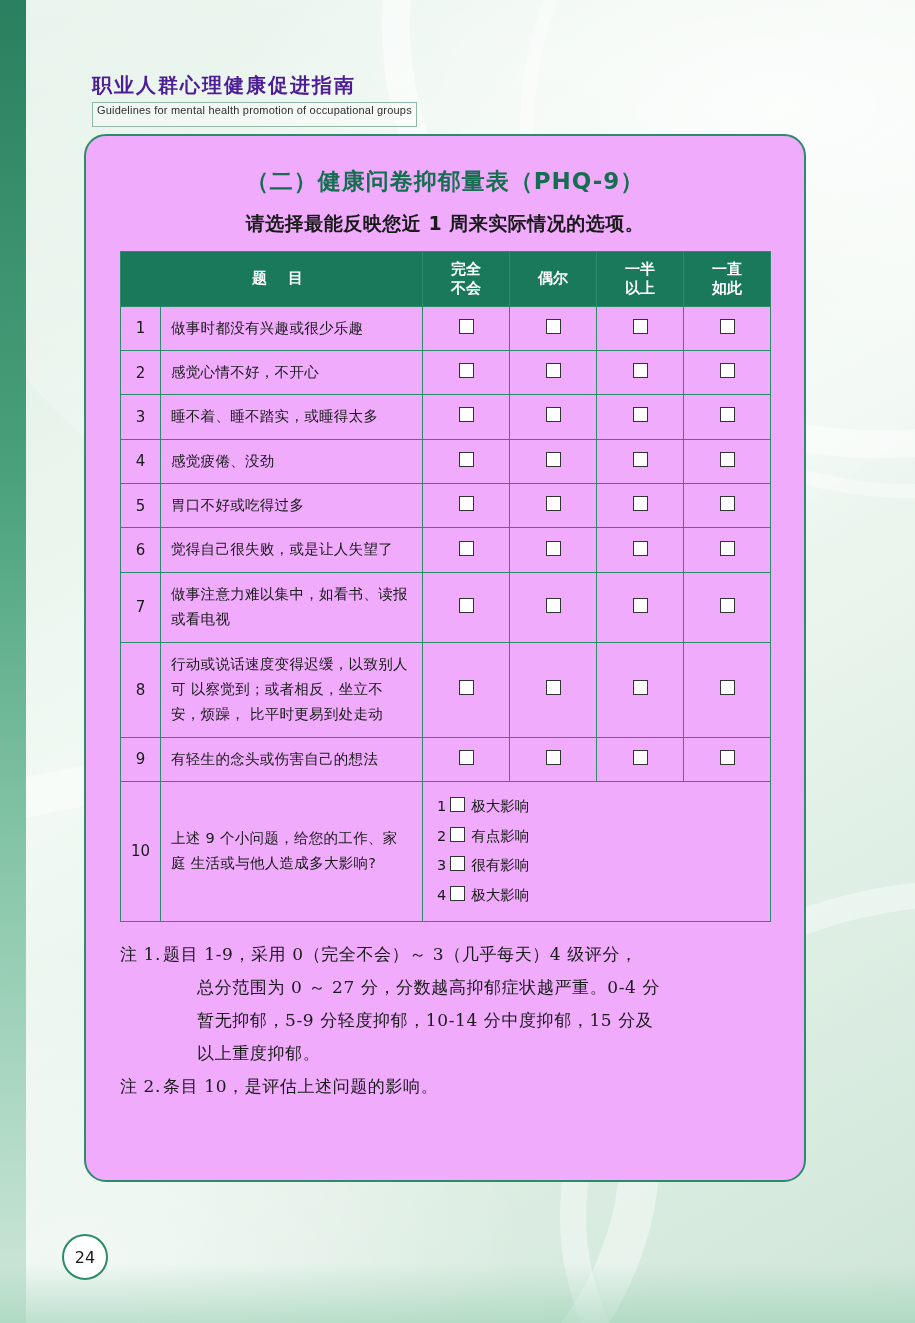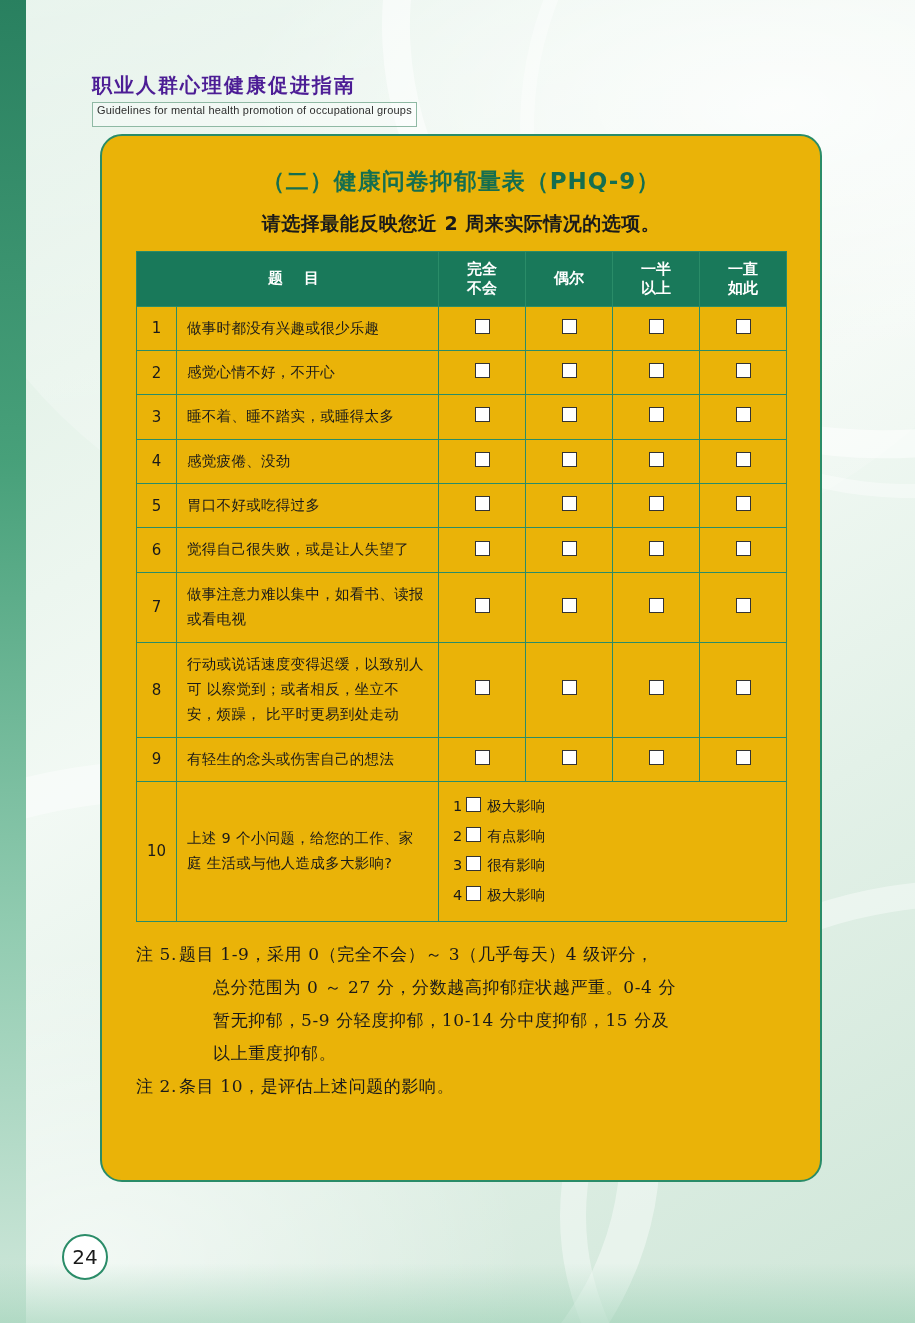--- a/index.html
+++ b/index.html
@@ -91,11 +91,11 @@
   
   .card {
     position: absolute;
-    left: 100px;
+    left: 84px;
     top: 134px;
     width: 722px;
     height: 1048px;
-    background: #eab308;
+    background: #f0abfc;
     border: 2px solid #2a8c68;
     border-radius: 22px;
     box-sizing: border-box;

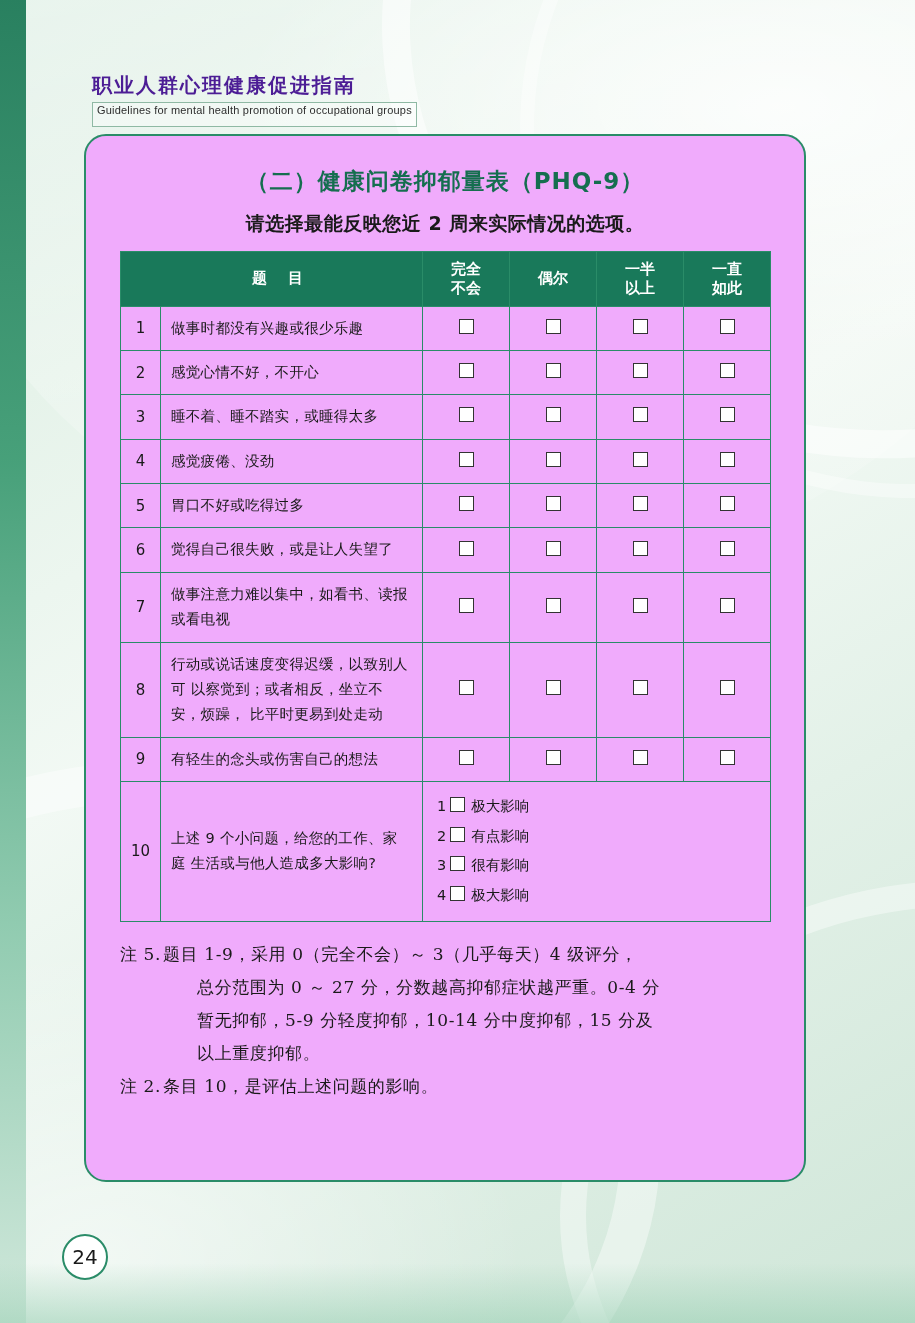--- a/index.html
+++ b/index.html
@@ -239,7 +239,7 @@
 <div class="card">
   <div class="card-inner">
     <div class="section-title">（二）健康问卷抑郁量表（PHQ-9）</div>
-    <div class="instruction">请选择最能反映您近 2 周来实际情况的选项。</div>
+    <div class="instruction">请选择最能反映您近 1 周来实际情况的选项。</div>
 
     <table class="phq">
       <colgroup>

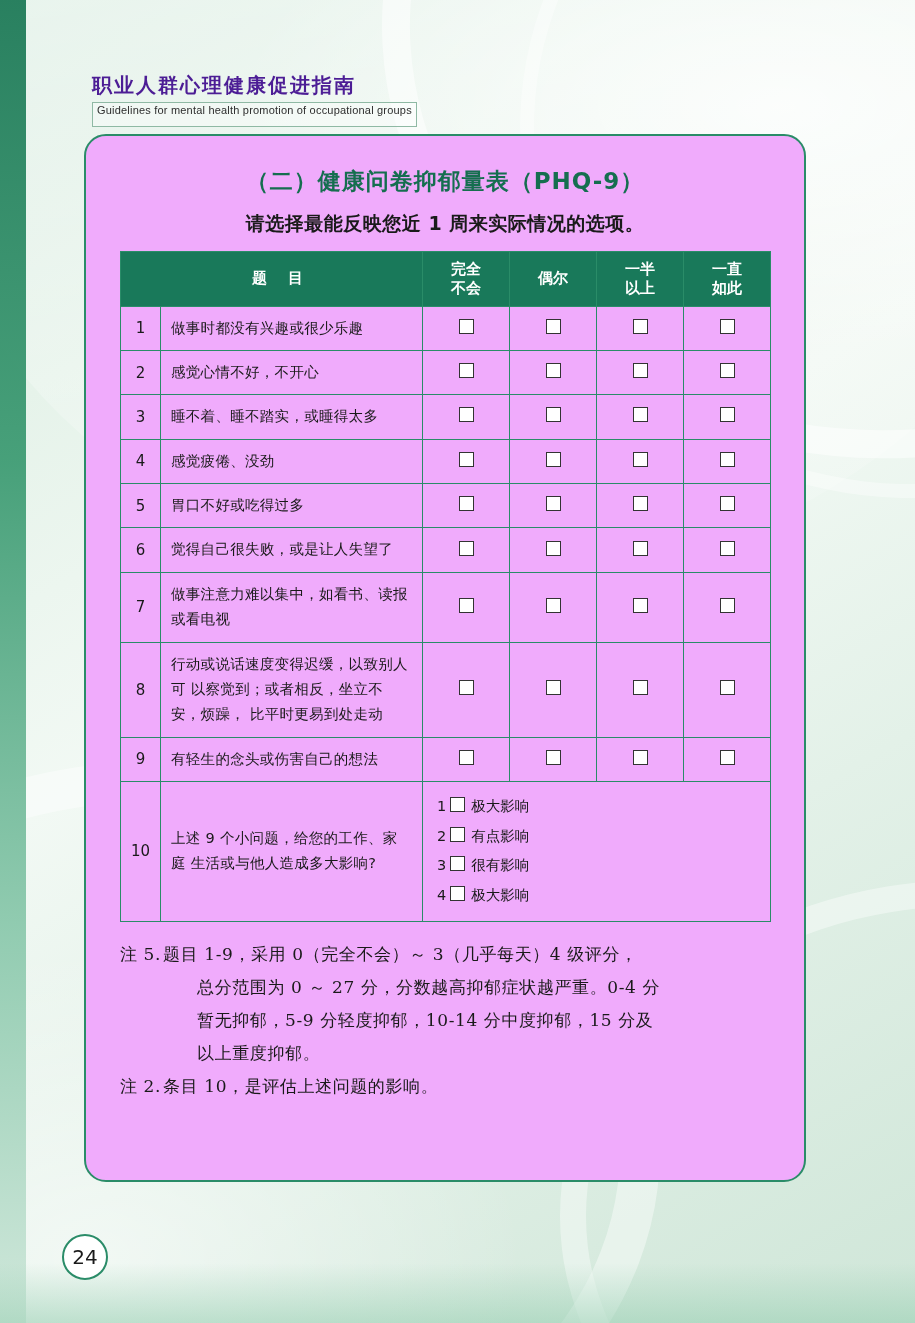--- a/index.html
+++ b/index.html
@@ -388,7 +388,7 @@
 
     <div class="notes">
       <div class="note-row">
-        <div class="note-label">注 5.</div>
+        <div class="note-label">注 1.</div>
         <div class="note-body">
           <span class="ln">题目 1-9，采用 0（完全不会）～ 3（几乎每天）4 级评分，</span>
           <span class="ln ind">总分范围为 0 ～ 27 分，分数越高抑郁症状越严重。0-4 分</span>

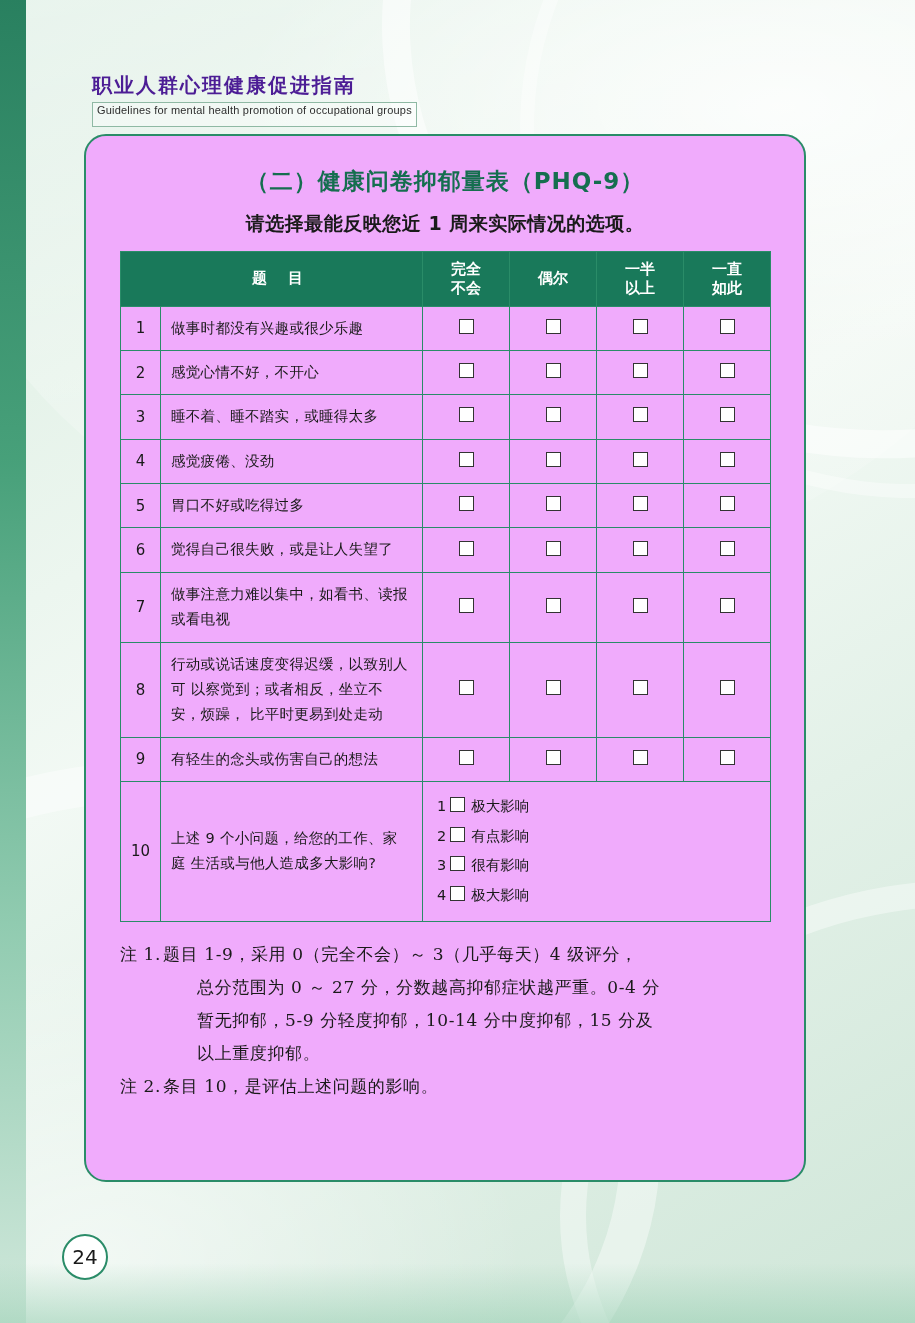--- a/index.html
+++ b/index.html
@@ -213,7 +213,7 @@
     background: #ffffff;
     color: #1a1a1a;
     font-family: "DejaVu Sans", sans-serif;
-    font-size: 20px;
+    font-size: 16px;
     display: flex;
     align-items: center;
     justify-content: center;

